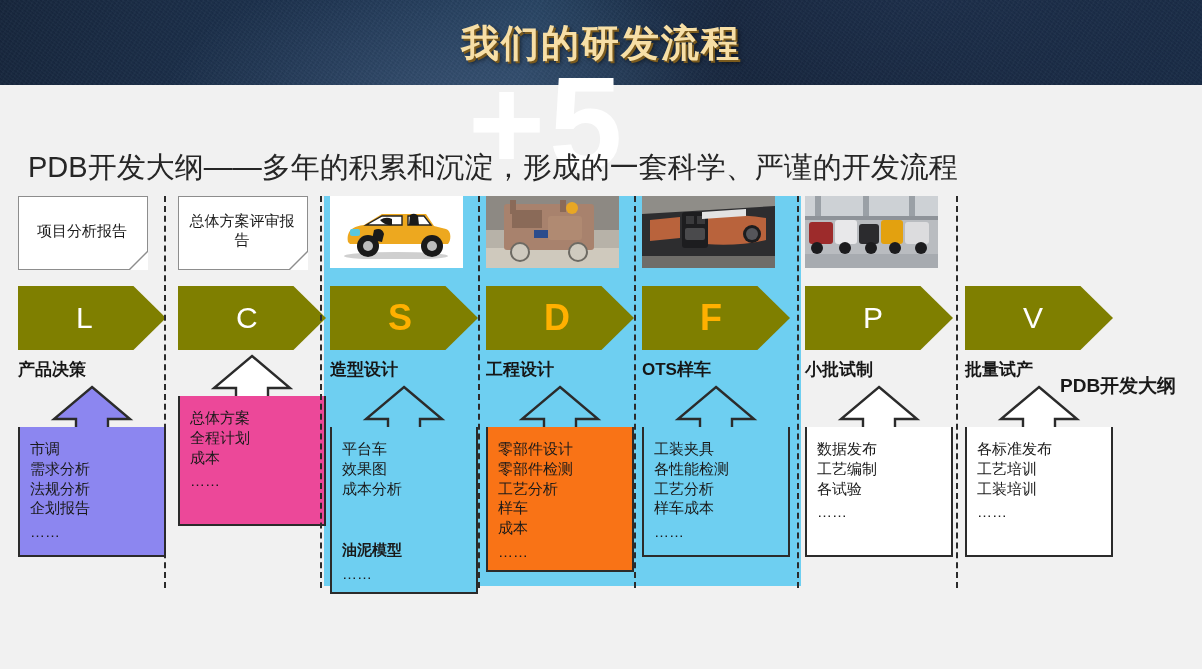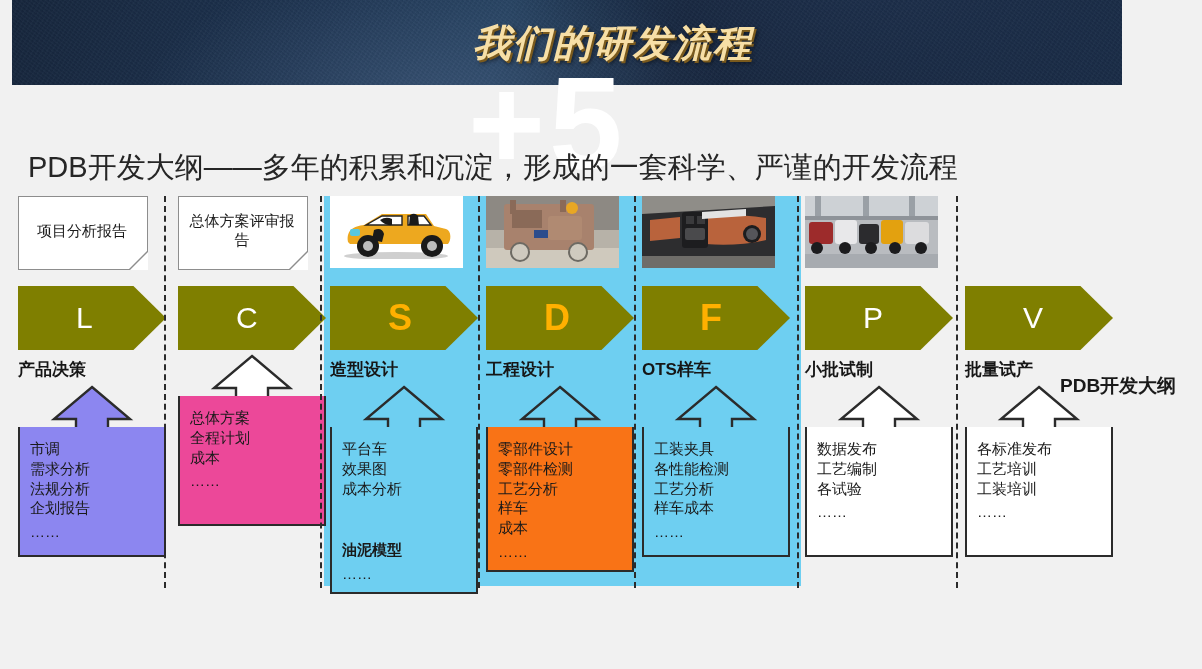--- a/index.html
+++ b/index.html
@@ -17,14 +17,13 @@
 
   
   #header {
-    position: absolute; left: 12px; top: 0;
-    width: 1110px; height: 85px;
+    position: absolute; left: 0; top: 0;
+    width: 1202px; height: 85px;
     background:
       radial-gradient(ellipse 420px 200px at 38% 120%, rgba(70,95,130,0.55) 0%, rgba(70,95,130,0) 70%),
       radial-gradient(ellipse 500px 260px at 78% -30%, rgba(30,48,76,0.9) 0%, rgba(30,48,76,0) 72%),
       linear-gradient(104deg, #16263c 0%, #1d3350 28%, #24405f 44%, #142339 60%, #182b45 100%);
     overflow: hidden;
-    font-style: italic;
   }
   #header::after {
     content:"";

